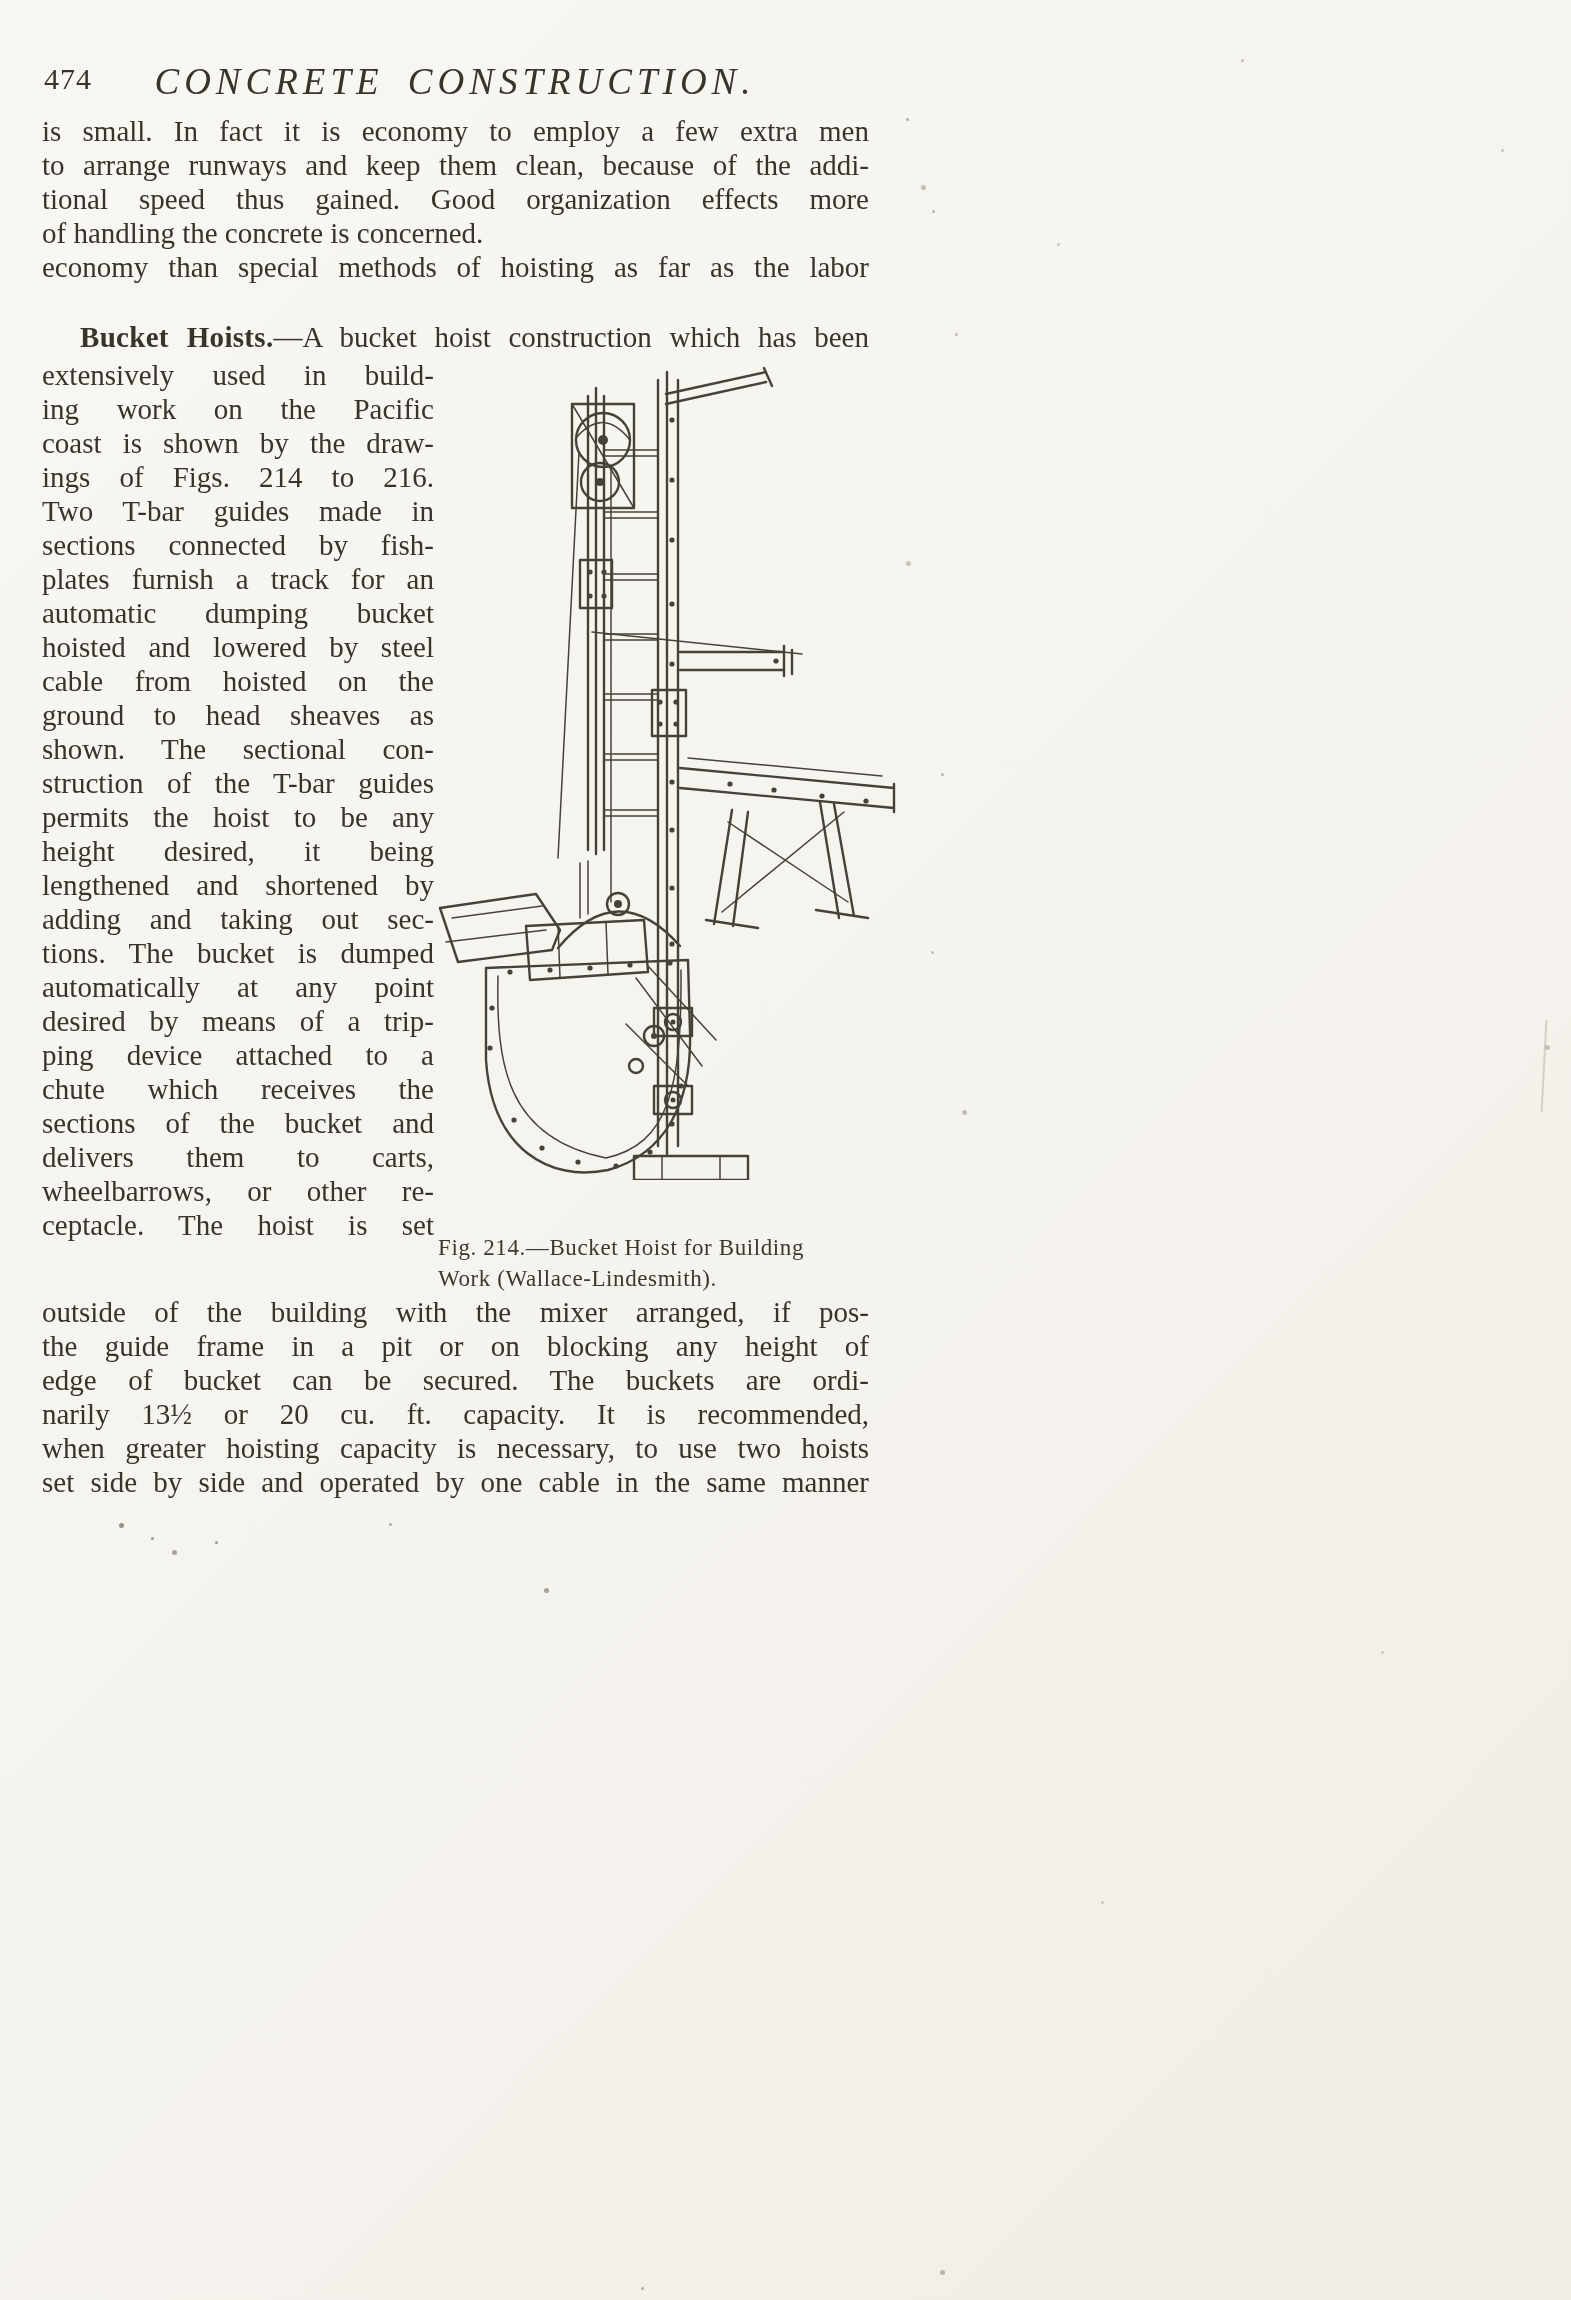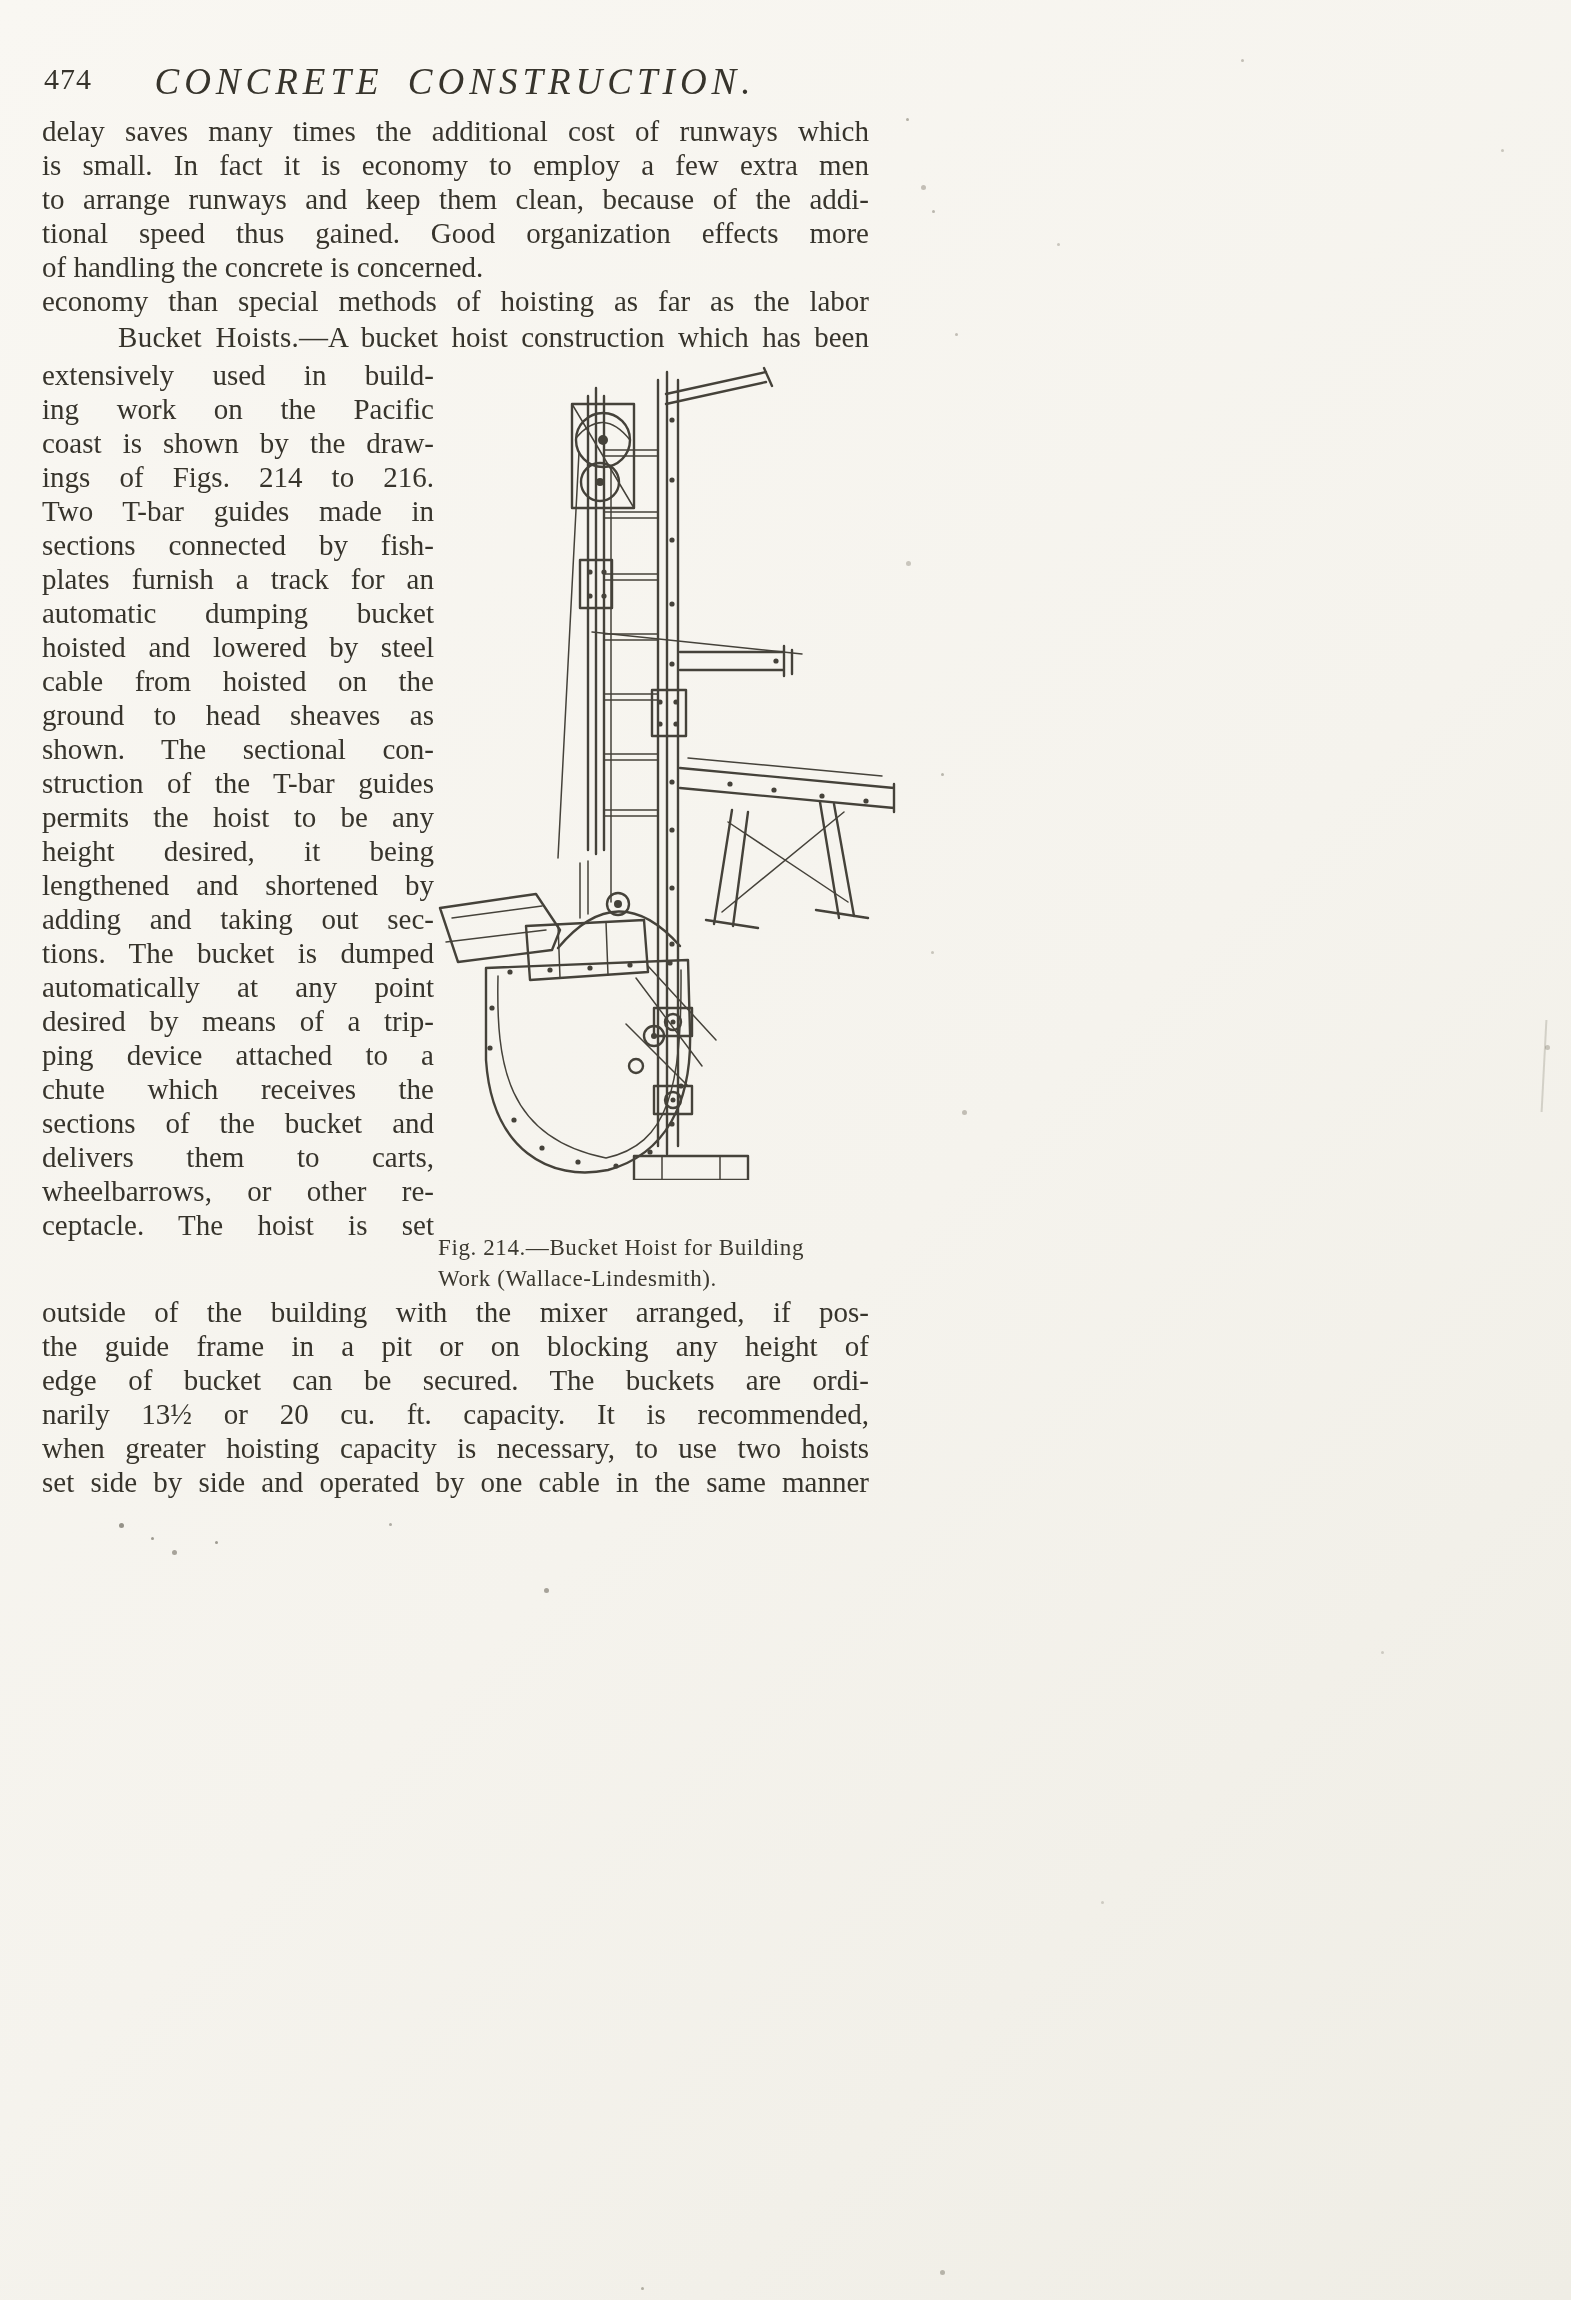--- a/index.html
+++ b/index.html
@@ -86,7 +86,6 @@
   <div class="running-head">CONCRETE CONSTRUCTION.</div>
 
   <div class="para" id="p1">
-    <div class="line">delay saves many times the additional cost of runways which</div>
     <div class="line">is small.  In fact it is economy to employ a few extra men</div>
     <div class="line">to arrange runways and keep them clean, because of the addi-</div>
     <div class="line">tional speed thus gained.  Good organization effects more</div>

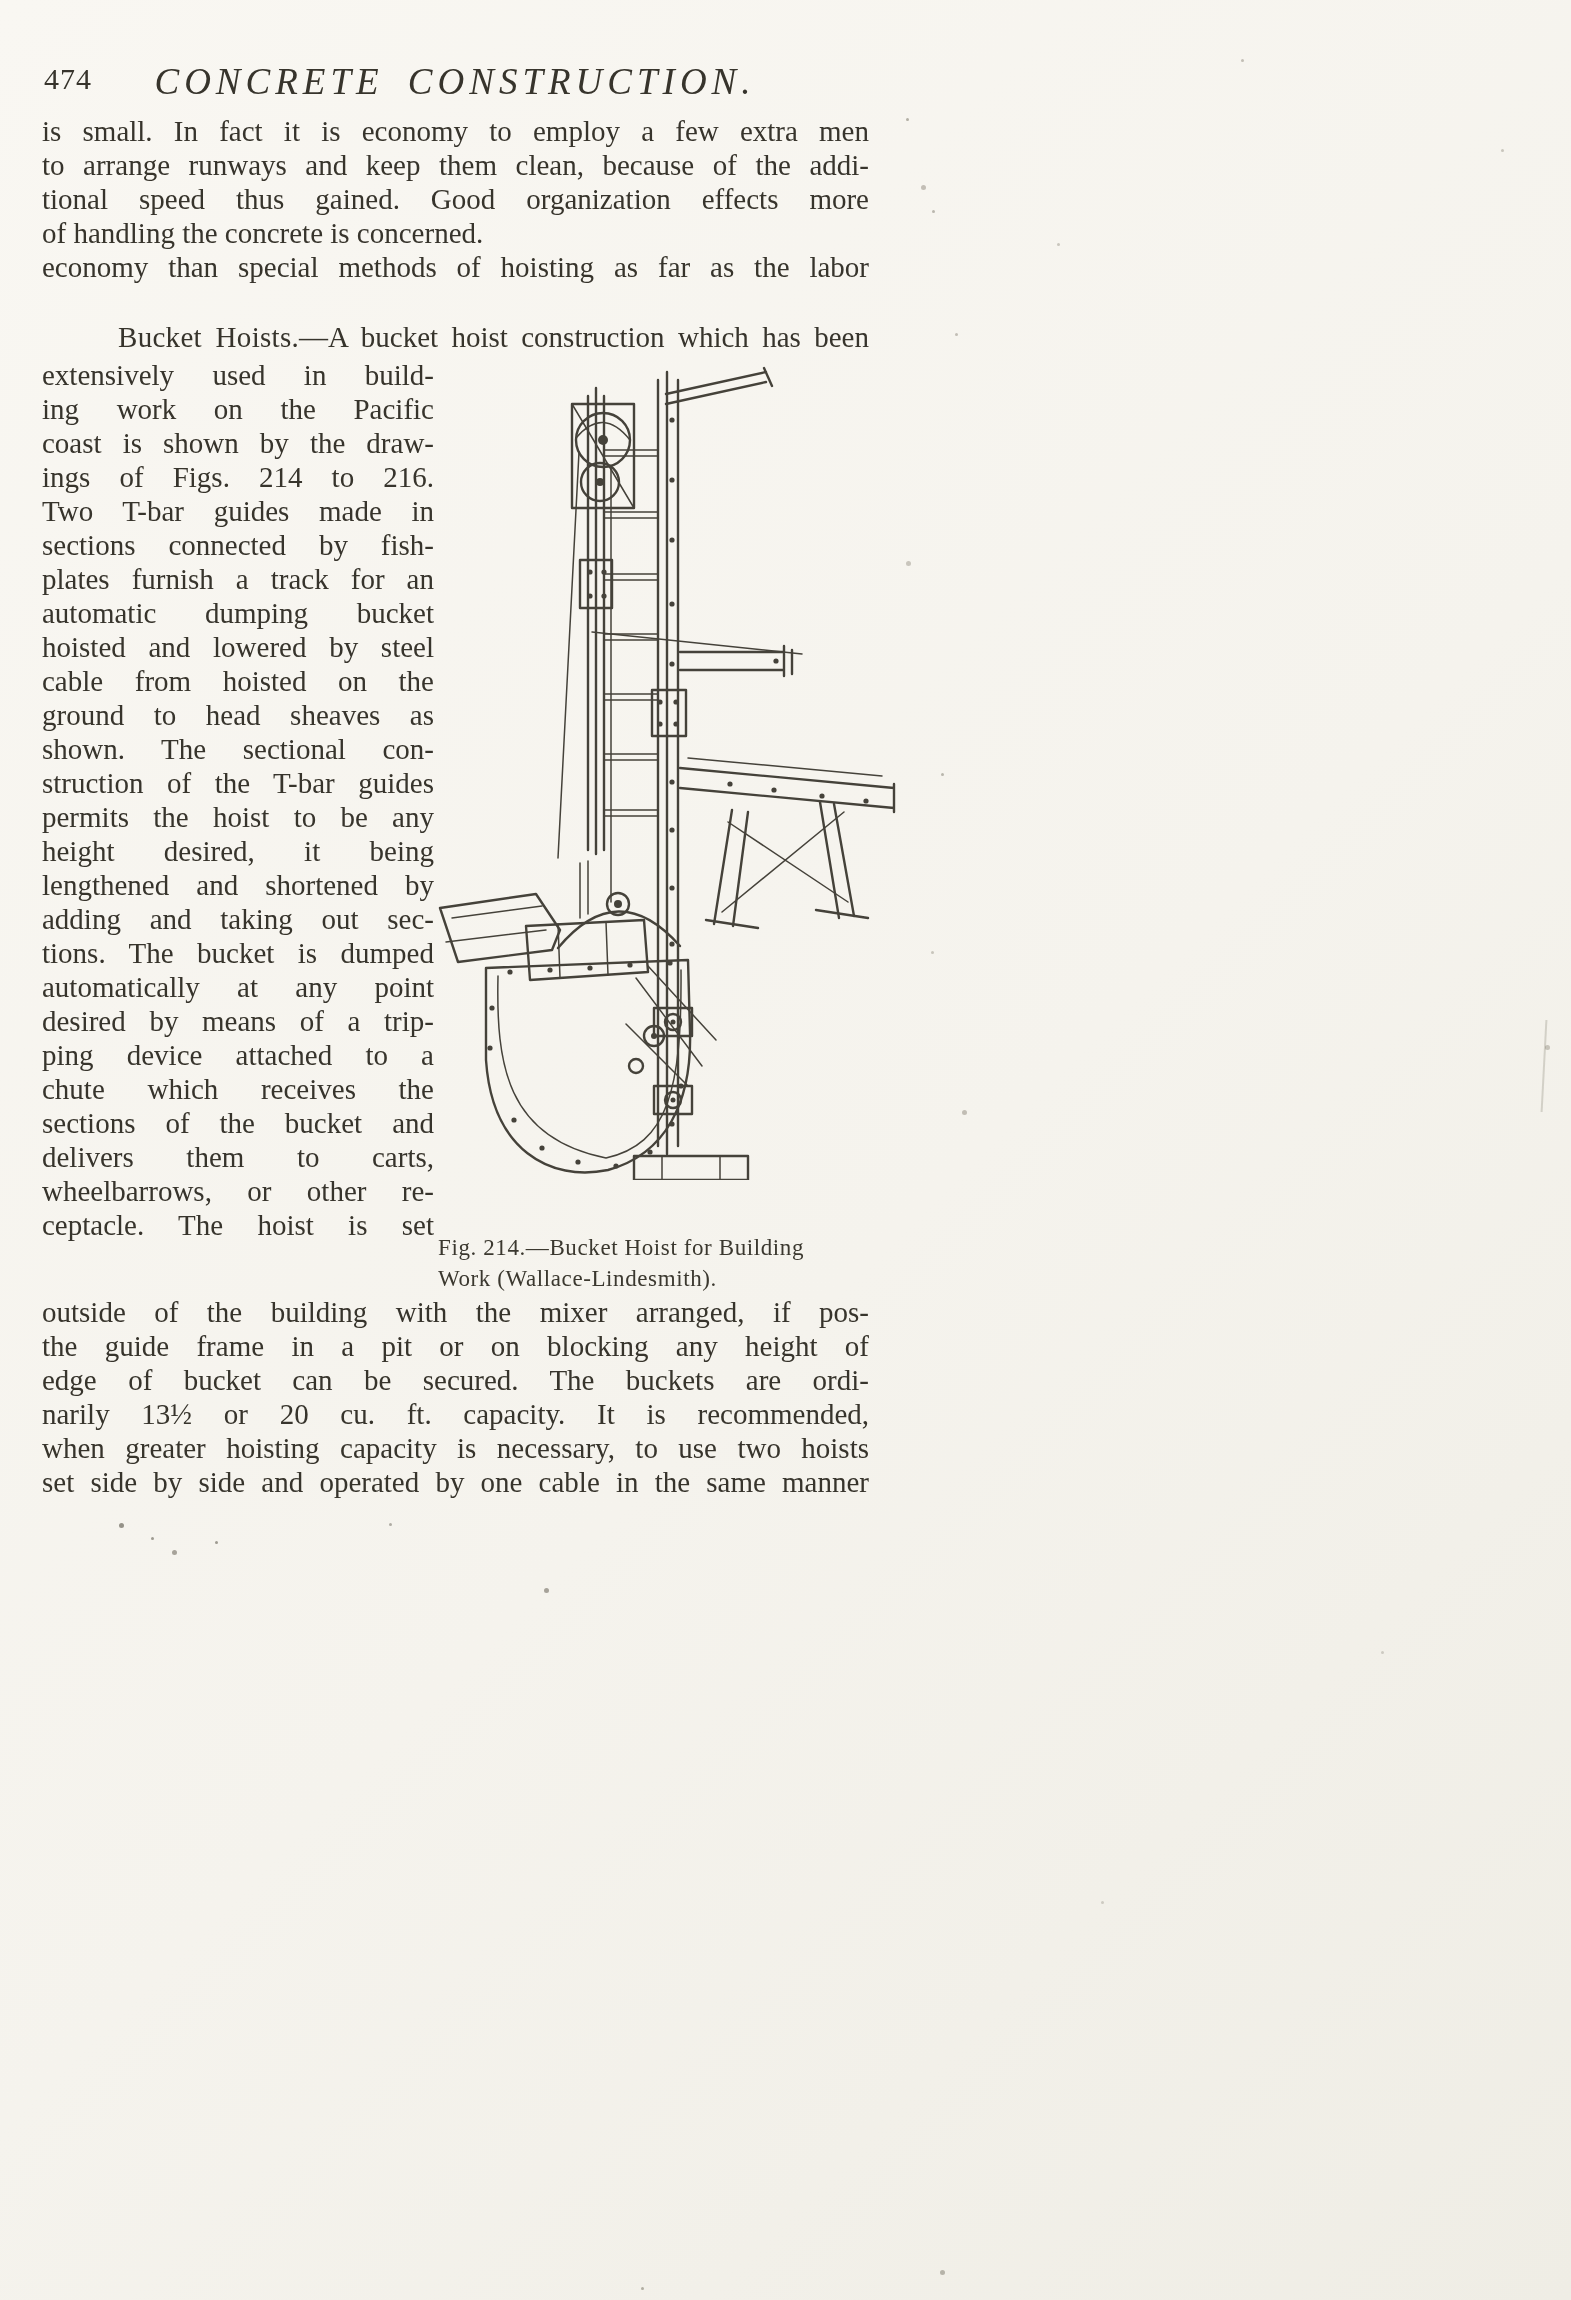--- a/index.html
+++ b/index.html
@@ -32,7 +32,7 @@
   #p1 { left:42px; top:114px; width:827px; }
   #p2lead { left:42px; top:320px; width:827px; }
   #p2lead .lead-inner { display:block; padding-left:38px; text-align:justify; text-align-last:justify; }
-  .lead-bold { font-weight:400; letter-spacing:0.3px;margin-left:38px; }
+  .lead-bold { font-weight:700; letter-spacing:0.3px; }
   #col { left:42px; top:358px; width:392px; }
   #pbottom { left:42px; top:1252px; width:827px;margin-top:43px; }
   .figure-area { position:absolute; left:430px; top:358px; width:472px; height:822px; }

